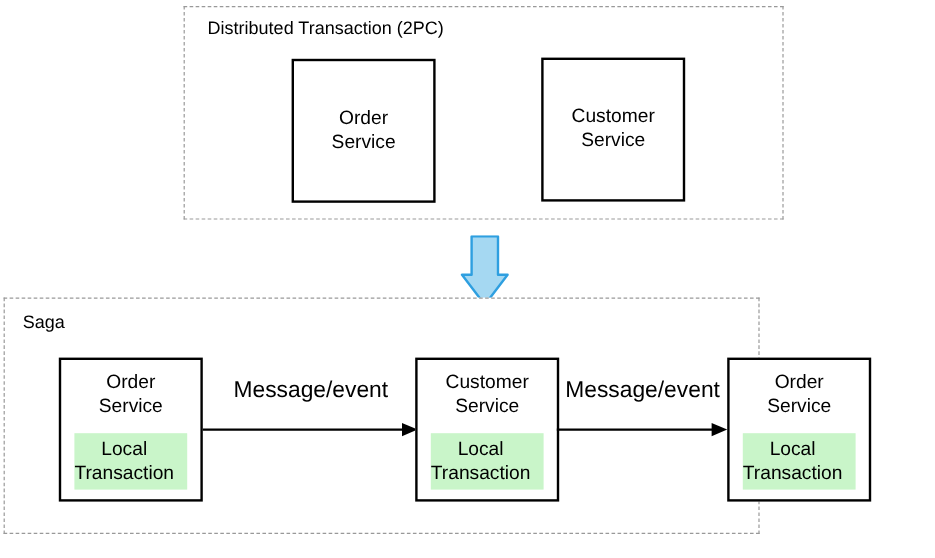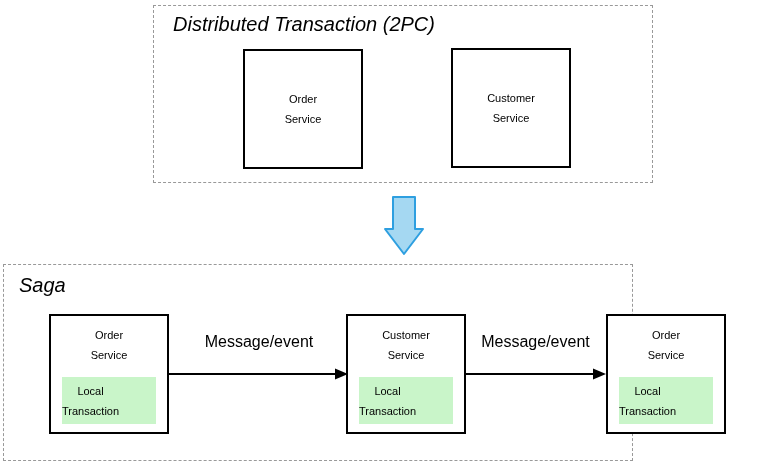--- a/index.html
+++ b/index.html
@@ -32,10 +32,9 @@
   }
   .group-title {
     position: absolute;
-    font-size: 20px;
+    font-size: 15px;
     line-height: 24px;
     white-space: nowrap;
-    font-style: italic;
   }
   .group-2pc .group-title { left: 19px; top: 6px; }
   .group-saga .group-title { left: 15px; top: 8px; }

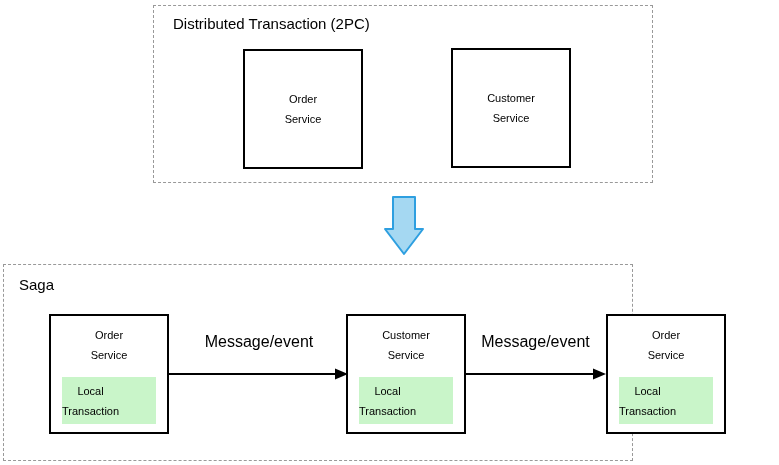--- a/index.html
+++ b/index.html
@@ -49,7 +49,7 @@
   .node-label {
     display: block;
     text-align: center;
-    font-size: 11px;
+    font-size: 16px;
     line-height: 20px;
     white-space: pre-line;
   }

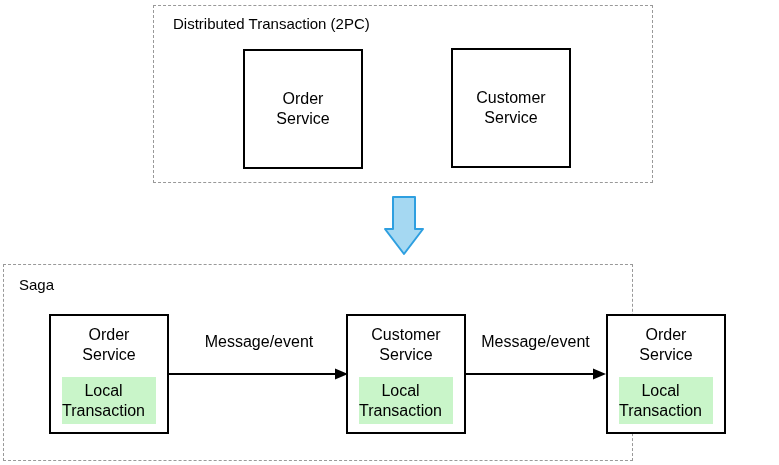--- a/index.html
+++ b/index.html
@@ -27,7 +27,7 @@
     width: 500px; height: 178px;
   }
   .group-saga {
-    left: 3px; top: 264px;
+    left: 3px; top: 248px;
     width: 630px; height: 197px; padding-left: 45px;
   }
   .group-title {

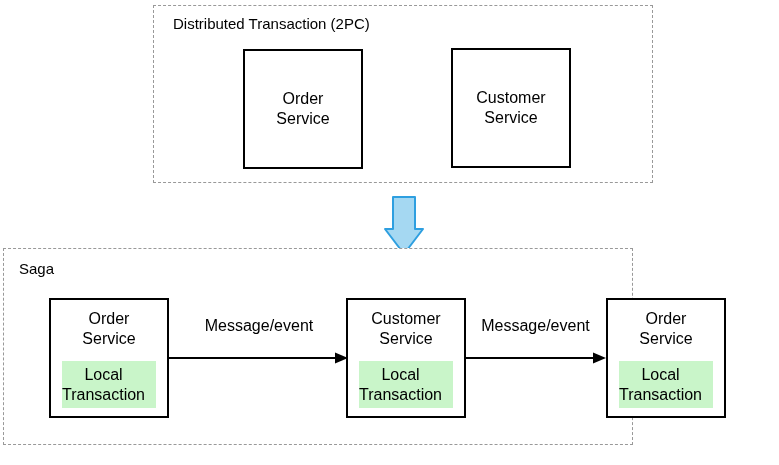--- a/index.html
+++ b/index.html
@@ -102,7 +102,7 @@
   .edge-label {
     position: absolute;
     text-align: center;
-    font-size: 16px;
+    font-size: 19px;
     line-height: 19px;
     white-space: nowrap;
   }

